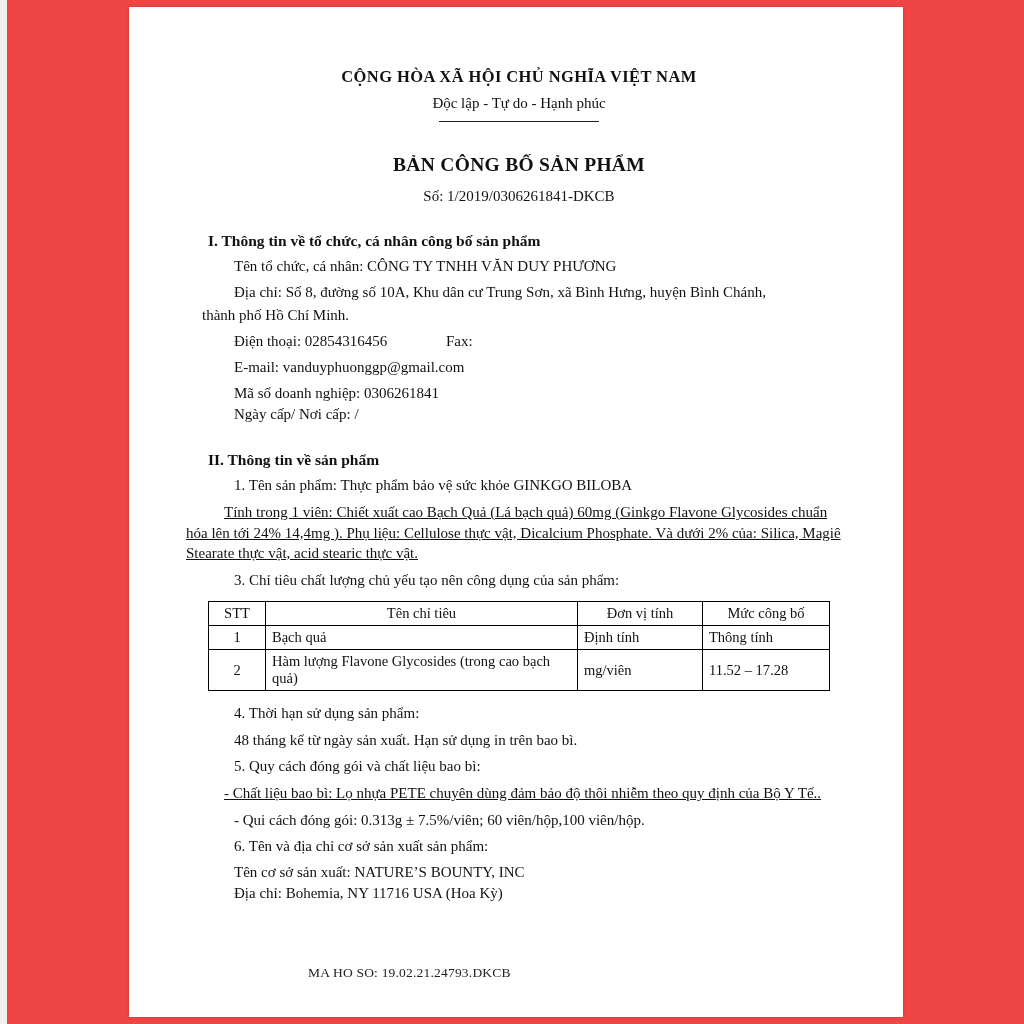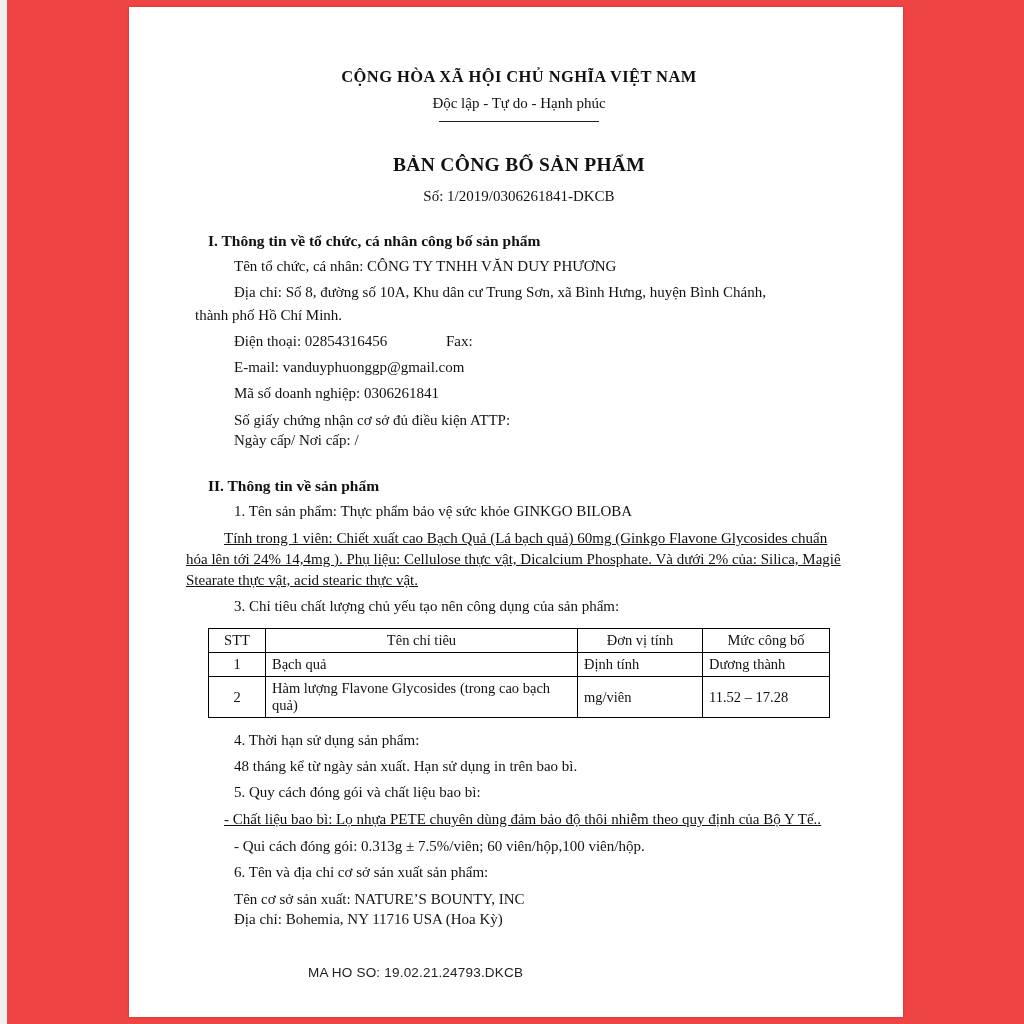--- a/index.html
+++ b/index.html
@@ -77,7 +77,7 @@
   .line-flush {
     font-size: 15px;
     margin-top: 2px;
-    margin-left: 9px;
+    margin-left: 16px;
     line-height: 1.35;
   }
   .para {

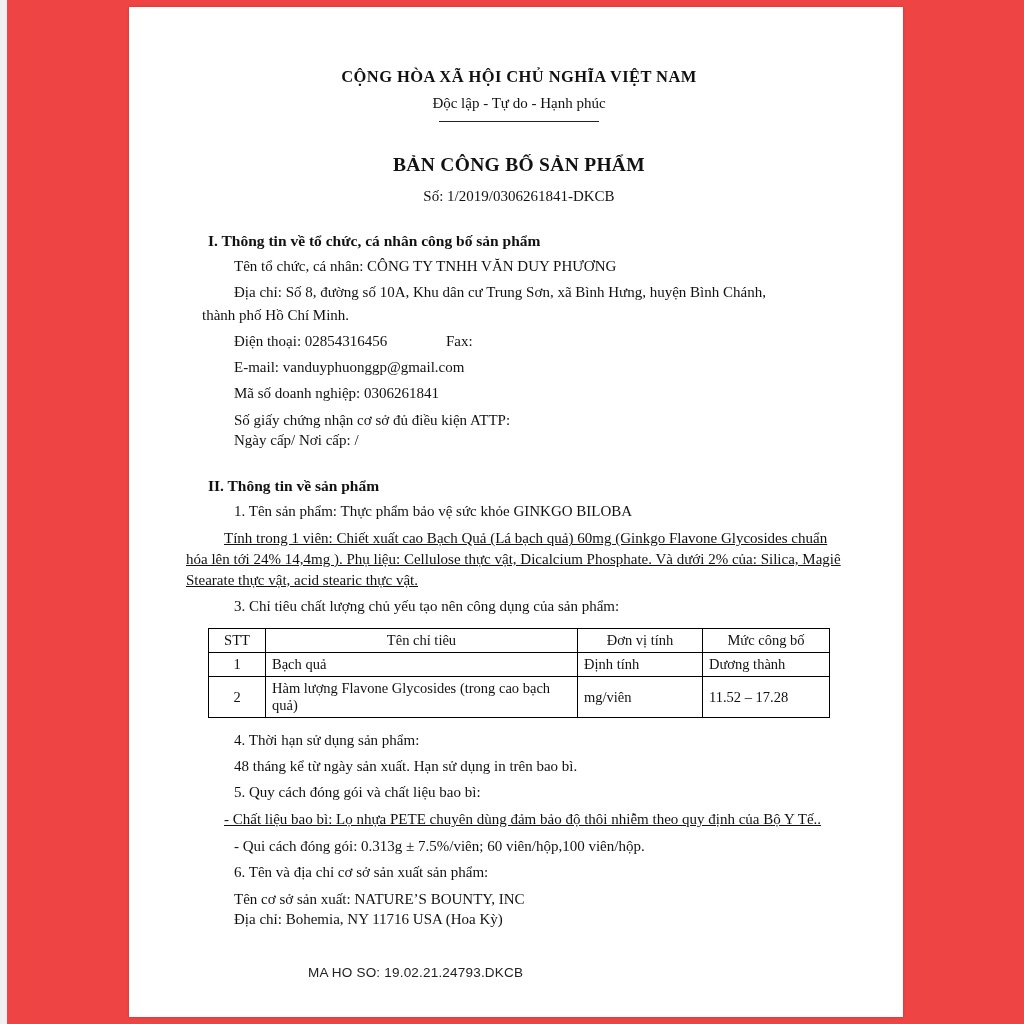--- a/index.html
+++ b/index.html
@@ -151,7 +151,6 @@
 
       <div class="line">E-mail: vanduyphuonggp@gmail.com</div>
       <div class="line">Mã số doanh nghiệp: 0306261841</div>
-      <div class="line">Số giấy chứng nhận cơ sở đủ điều kiện ATTP:</div>
       <div class="line tight">Ngày cấp/ Nơi cấp: /</div>
 
       <div class="section-head">II. Thông tin về sản phẩm</div>

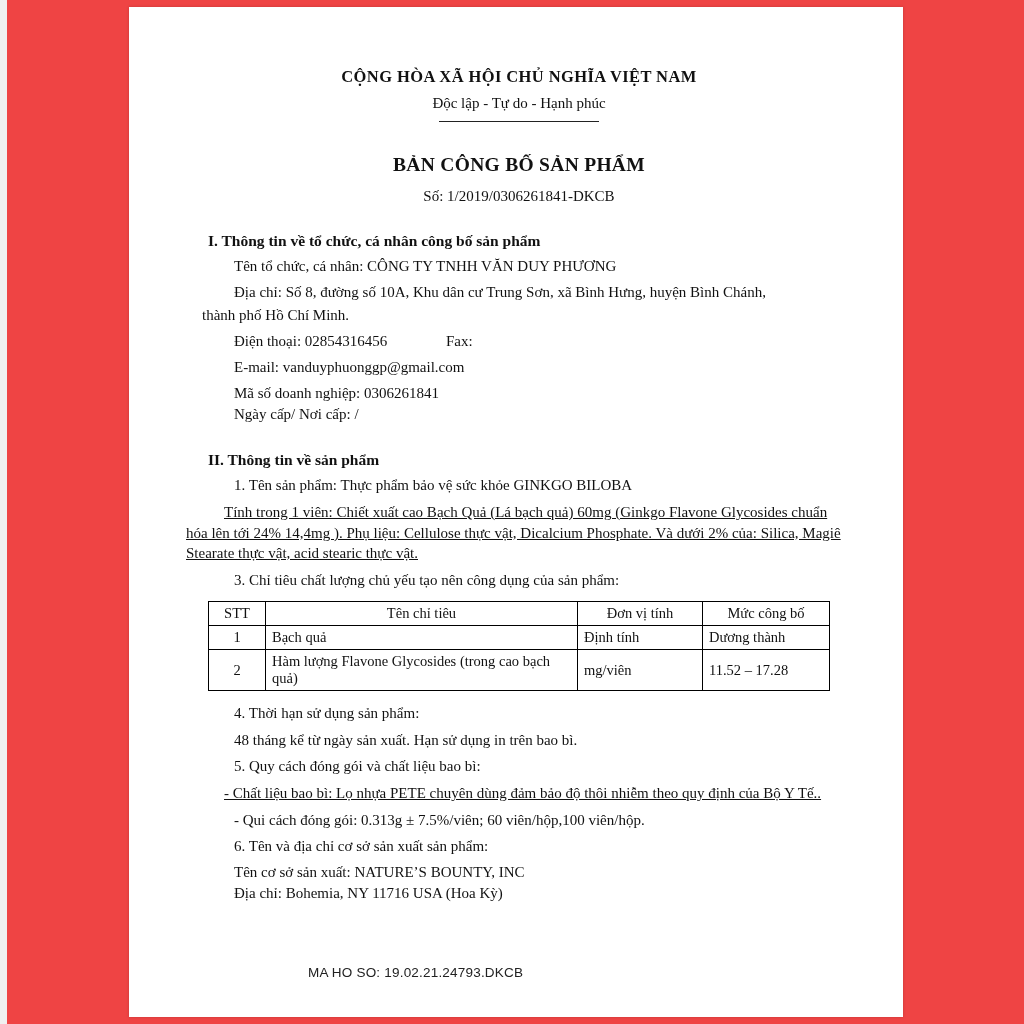--- a/index.html
+++ b/index.html
@@ -175,7 +175,7 @@
             <td class="col-stt cell-center">1</td>
             <td class="col-name">Bạch quả</td>
             <td class="col-unit">Định tính</td>
-            <td class="col-value">Dương thành</td>
+            <td class="col-value">Thông tính</td>
           </tr>
           <tr>
             <td class="col-stt cell-center" style="padding-top:12px;">2</td>

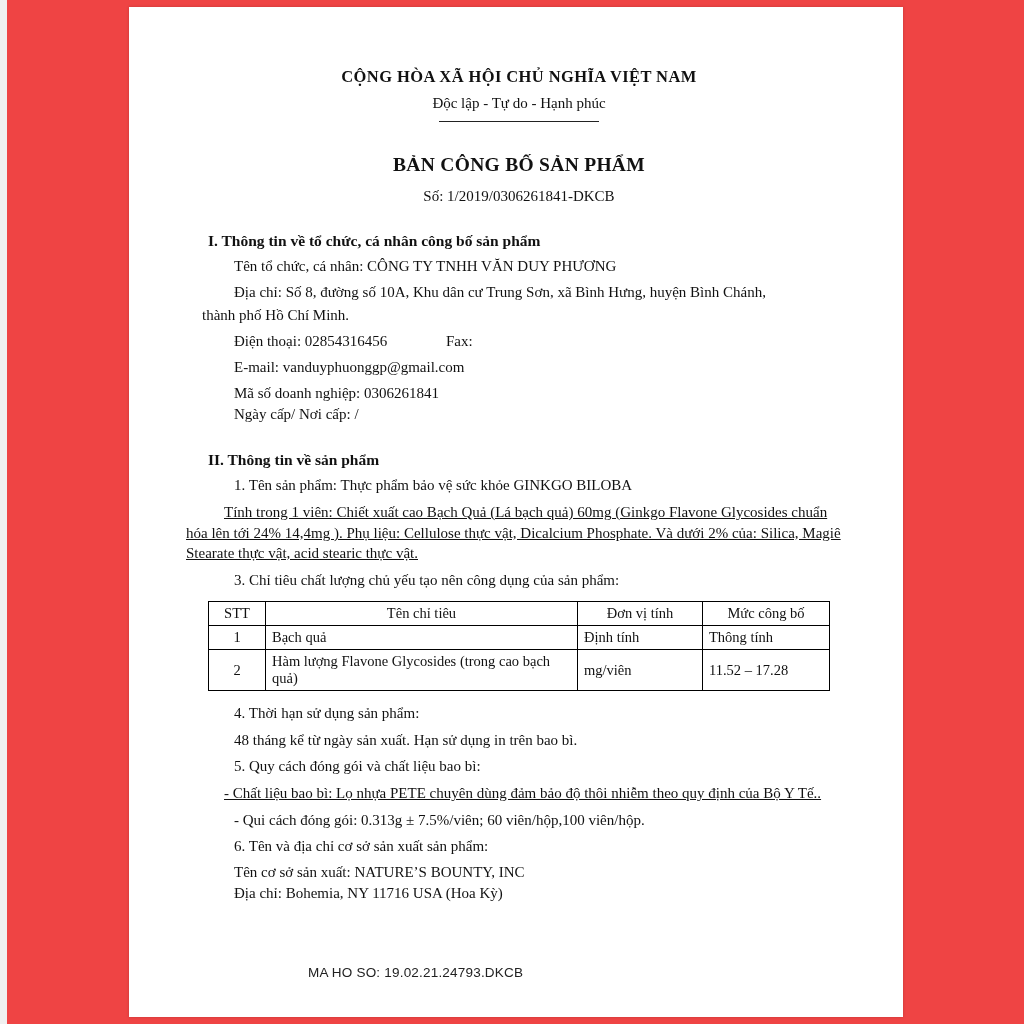--- a/index.html
+++ b/index.html
@@ -117,7 +117,7 @@
     position: absolute;
     left: 179px;
     top: 958px;
-    font-family: Liberation Sans, sans-serif;
+    font-family: Liberation Serif, serif;
     font-size: 13.5px;
     color: #222;
     letter-spacing: 0.2px;

